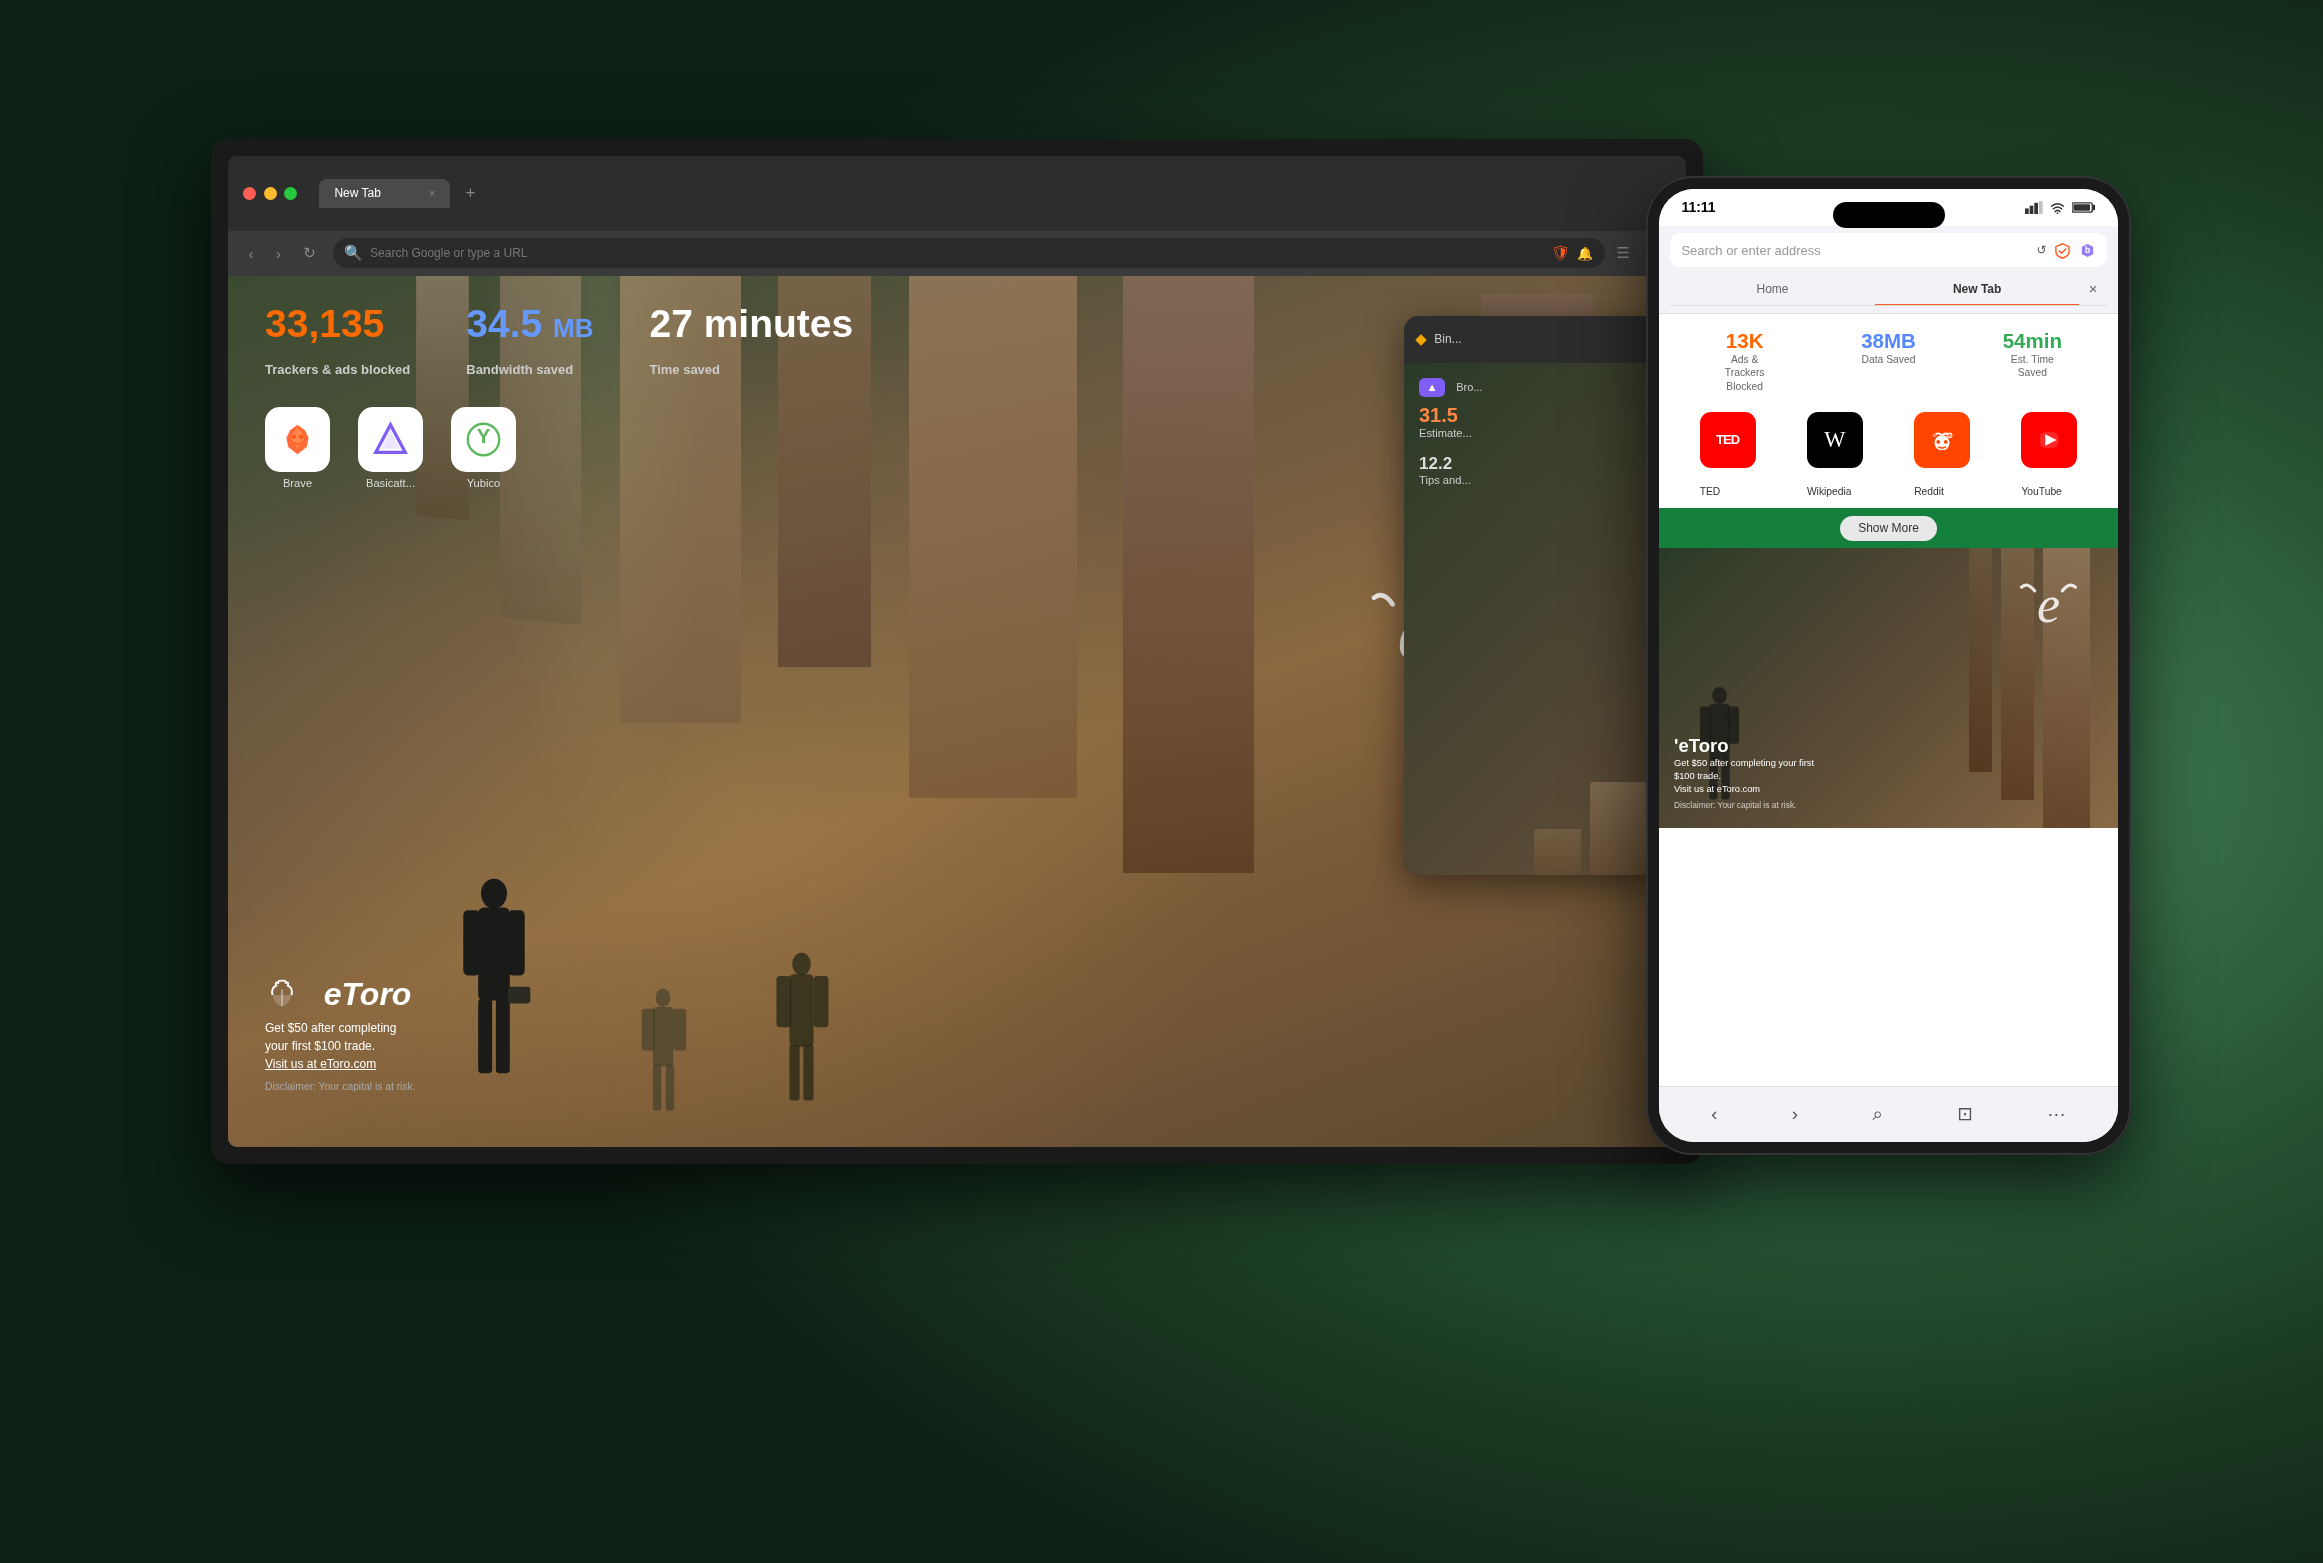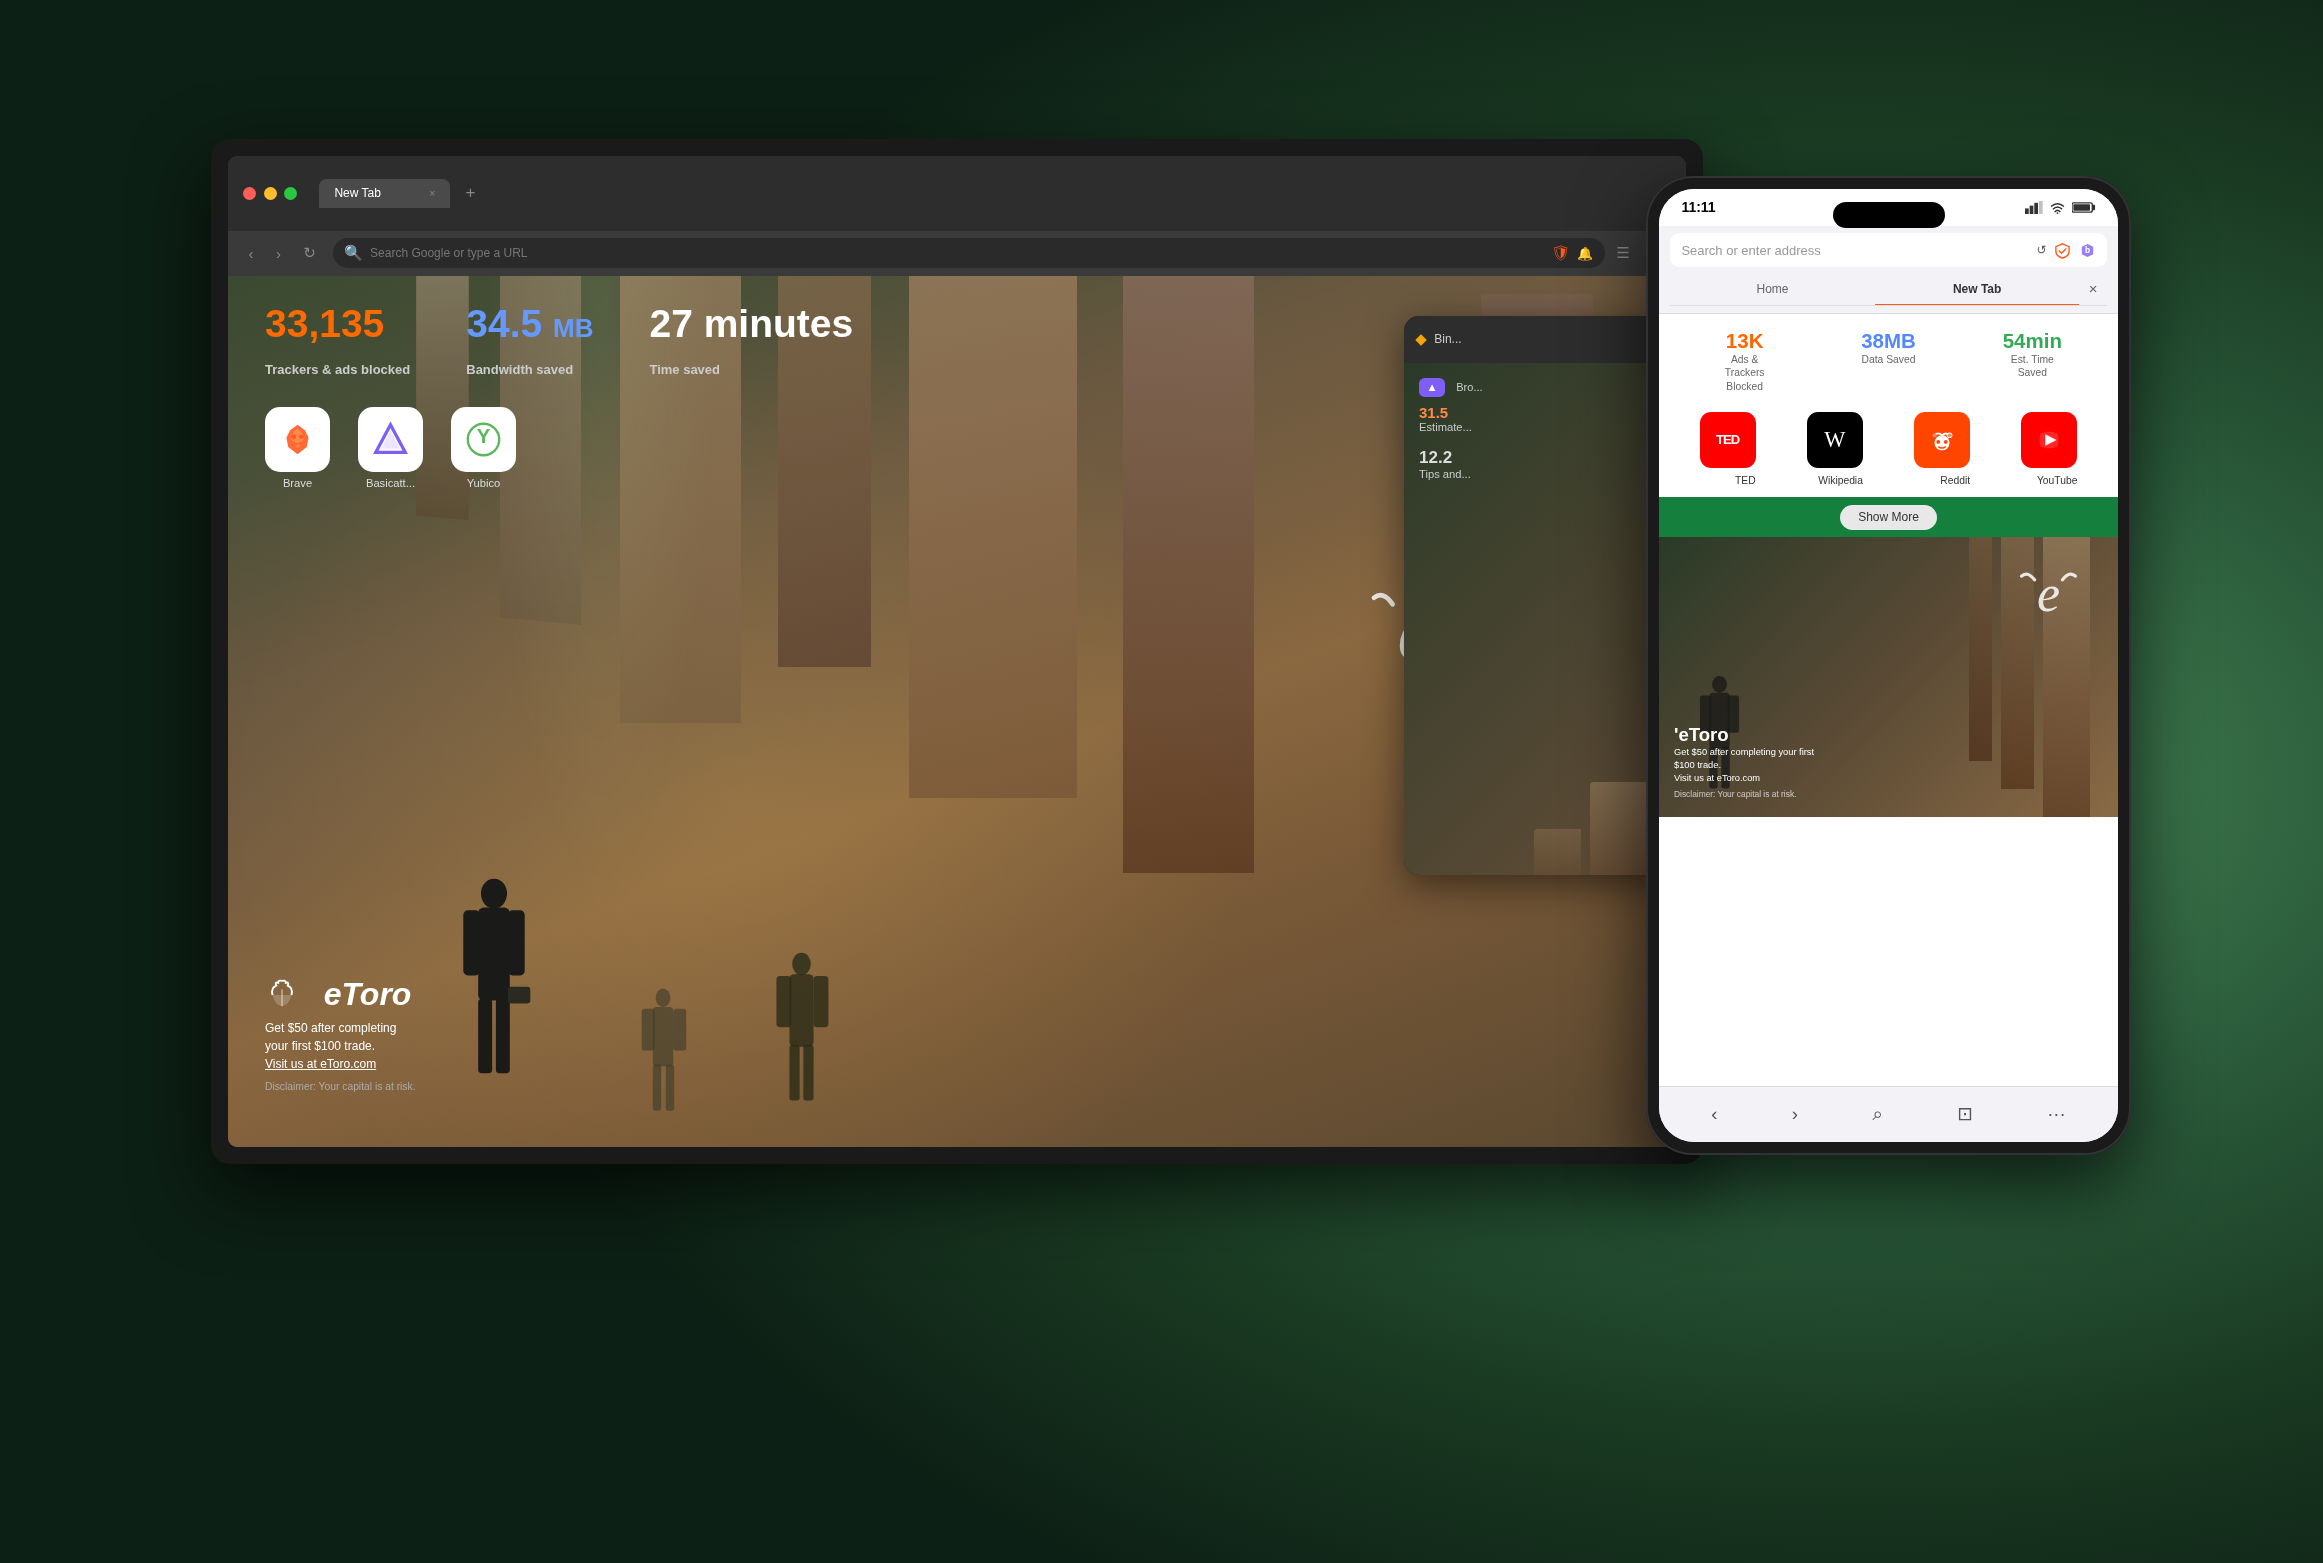--- a/index.html
+++ b/index.html
@@ -534,7 +534,7 @@
     }
 
     .tablet-stat-value {
-      font-size: 15px;
+      font-size: 20px;
       font-weight: 700;
       color: #ff8844;
     }

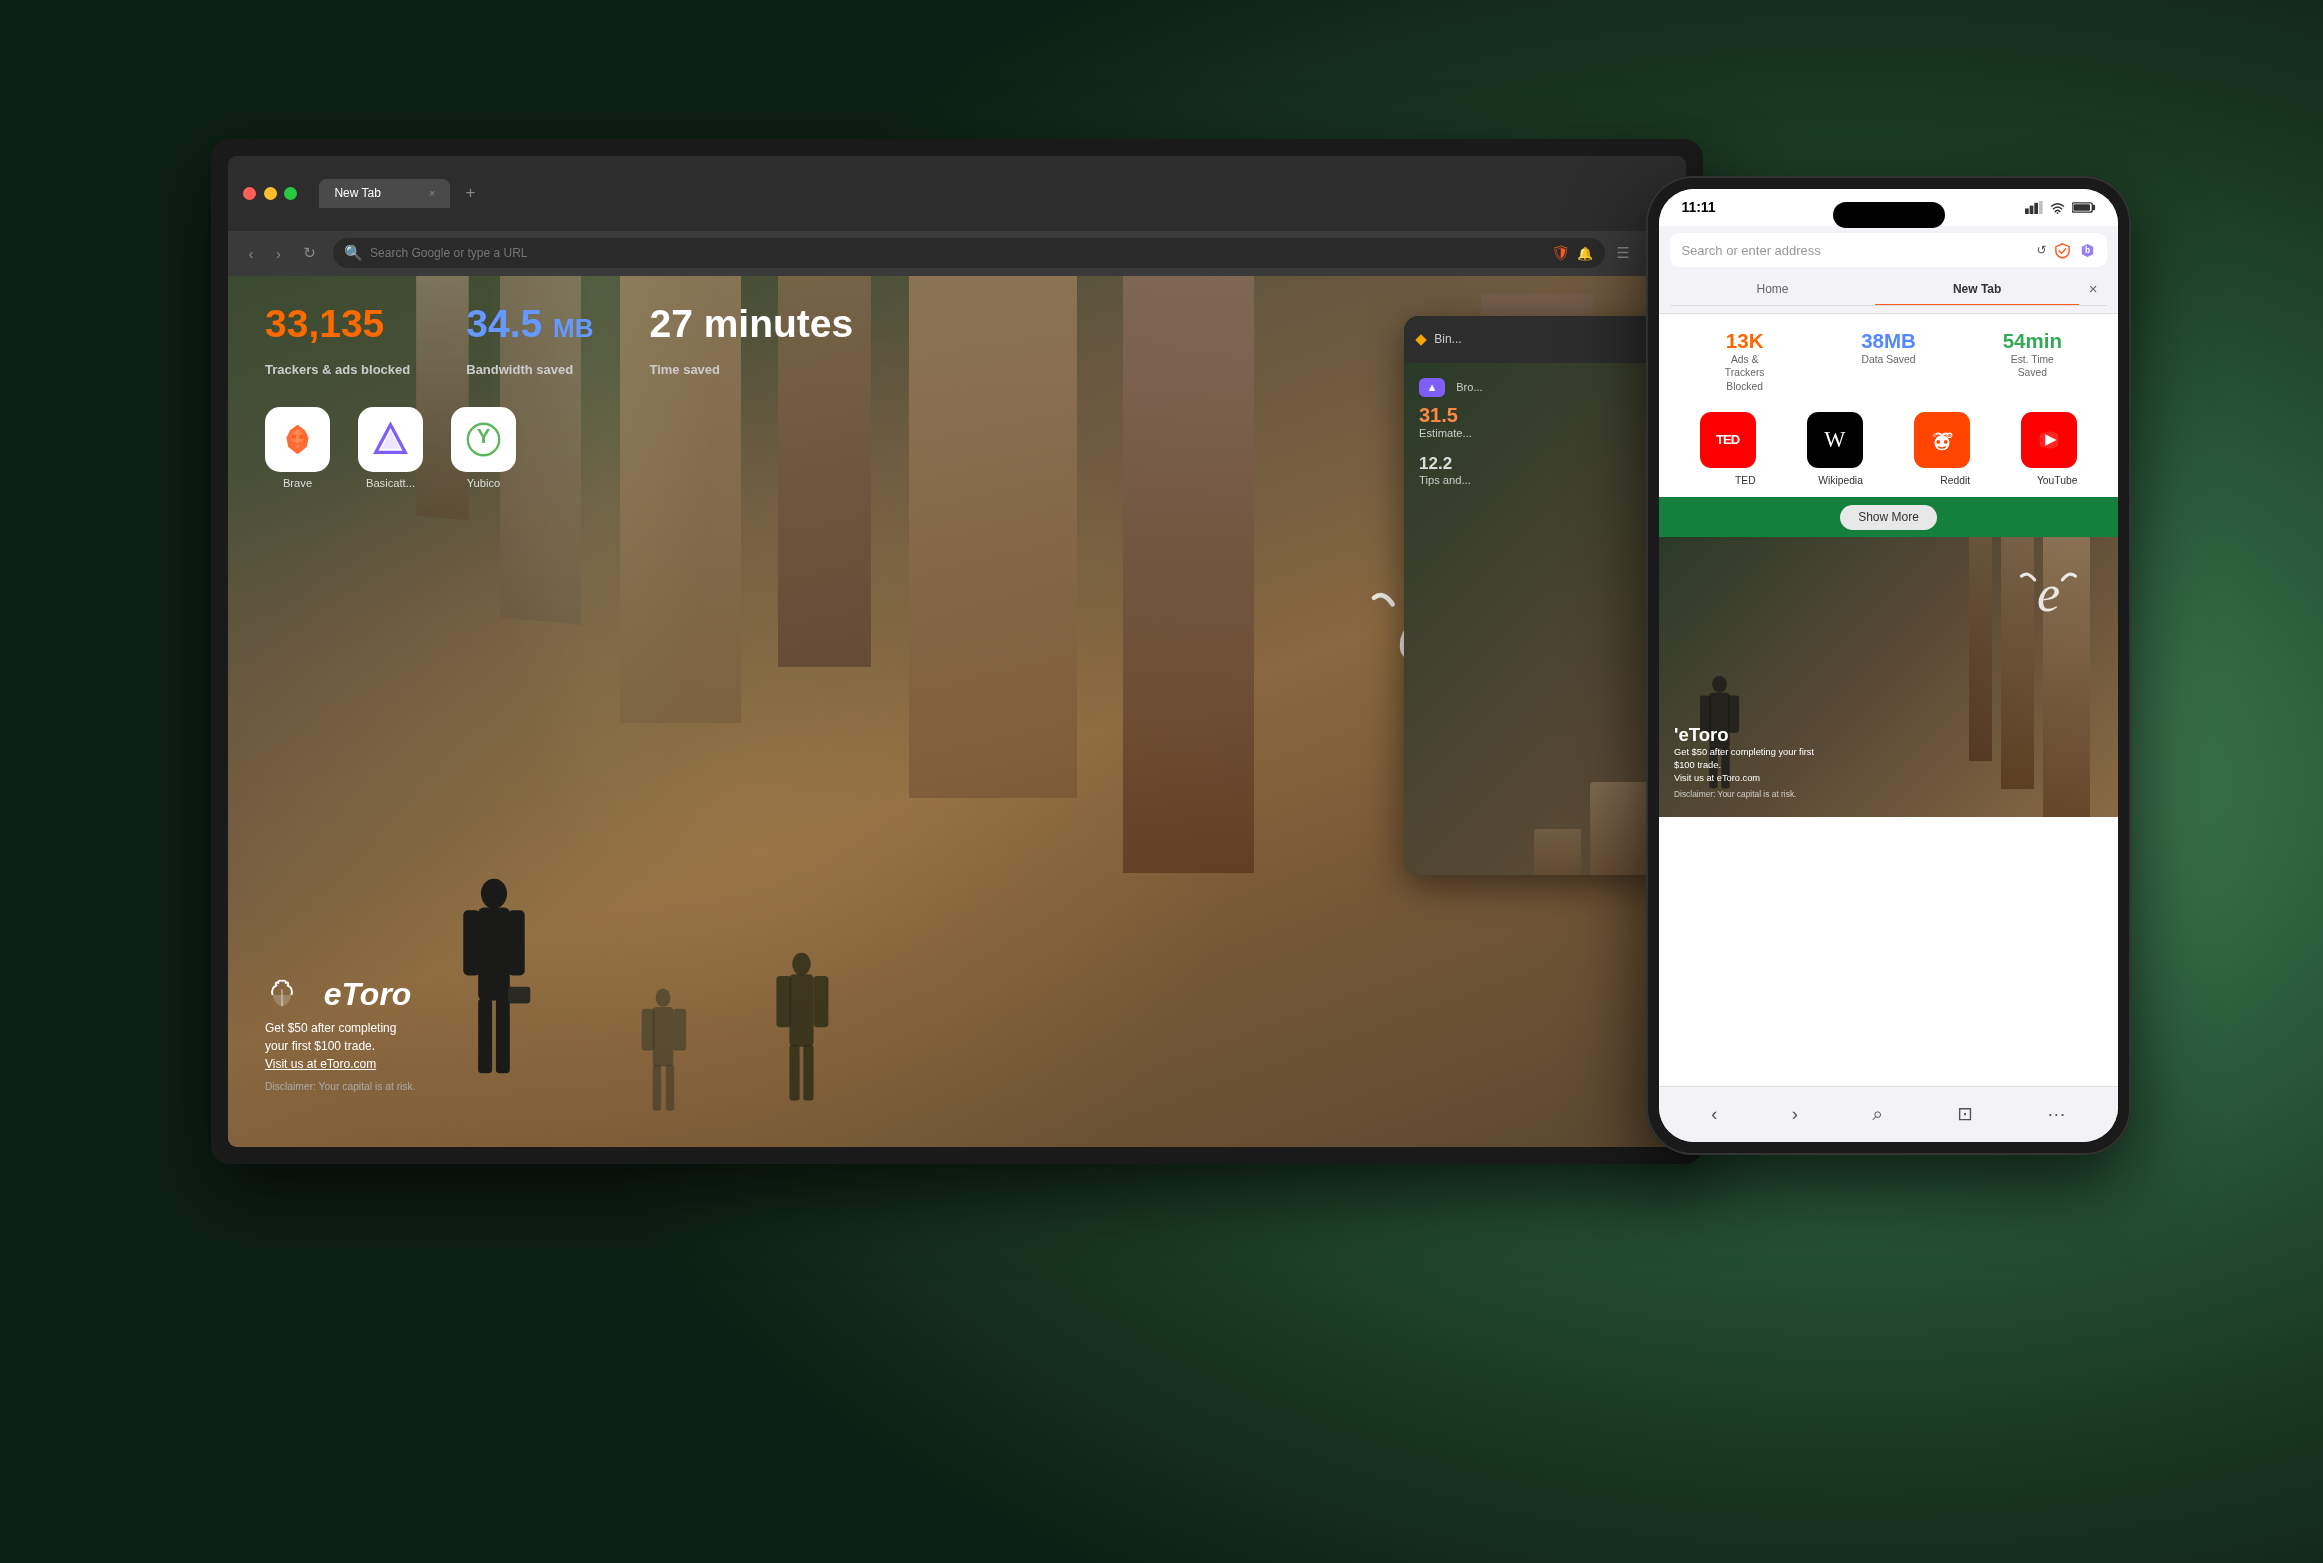--- a/index.html
+++ b/index.html
@@ -400,8 +400,8 @@
     .phone-app-item {
       display: flex;
       flex-direction: column;
-      align-items: flex-end;
-      gap: 7px;
+      align-items: flex-start;
+      gap: 18px;
     }
 
     .phone-app-box {

